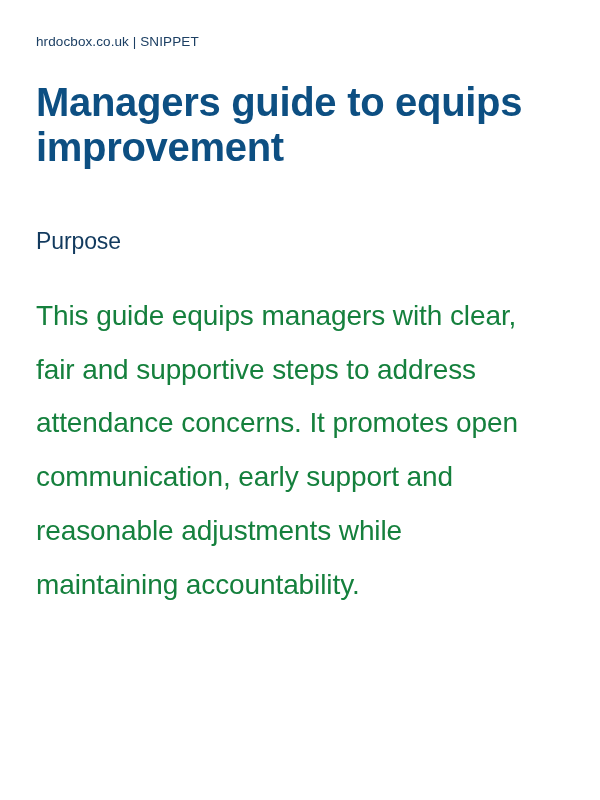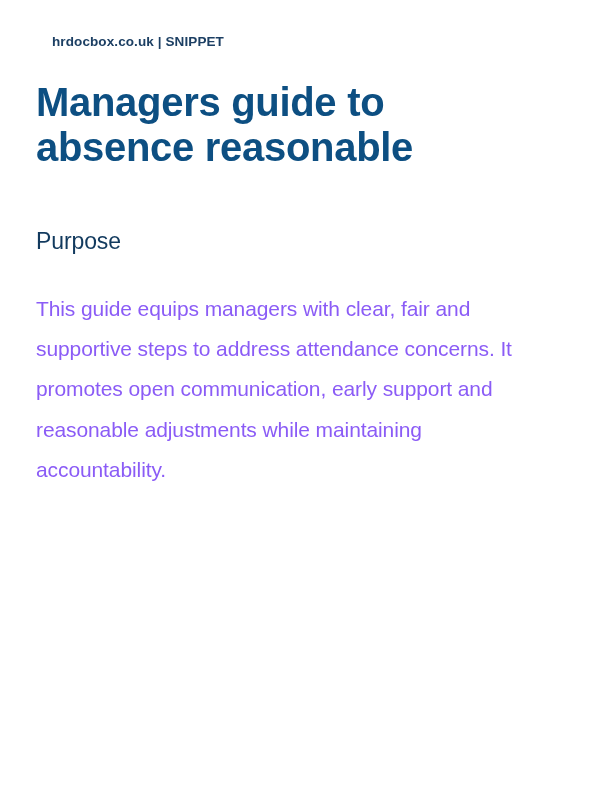--- a/index.html
+++ b/index.html
@@ -23,10 +23,10 @@
   }
   .kicker {
     font-size: 13.5px;
-    font-weight: 700;
+    font-weight: 400;
     color: #1c3f63;
     letter-spacing: 0.1px;
-    margin: 0 0 30px 16px;
+    margin: 0 0 30px 0;
     line-height: 1.2;
   }
   .doc-title {

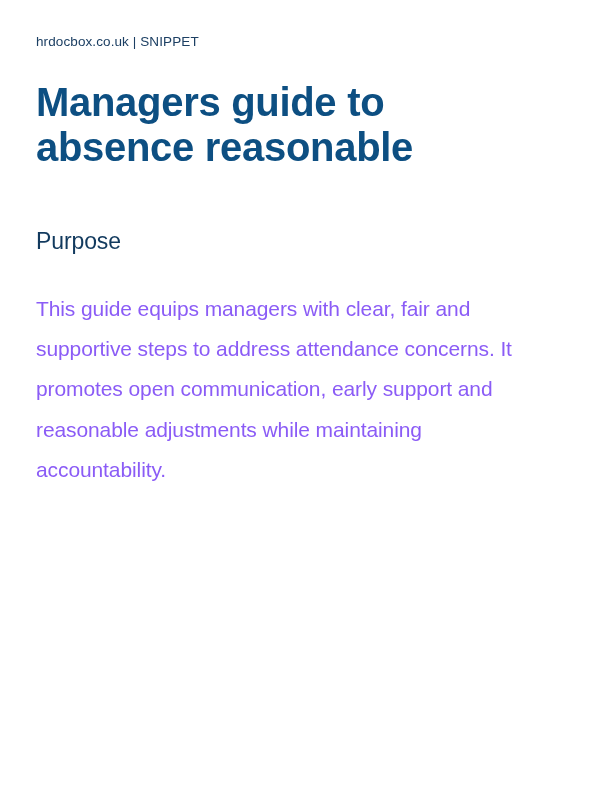--- a/index.html
+++ b/index.html
@@ -62,7 +62,7 @@
 
   <div class="kicker">hrdocbox.co.uk | SNIPPET</div>
 
-  <h1 class="doc-title">Managers guide to absence reasonable</h1>
+  <h1 class="doc-title">Managers guide to equips improvement</h1>
 
   <h2 class="section-heading">Purpose</h2>
 

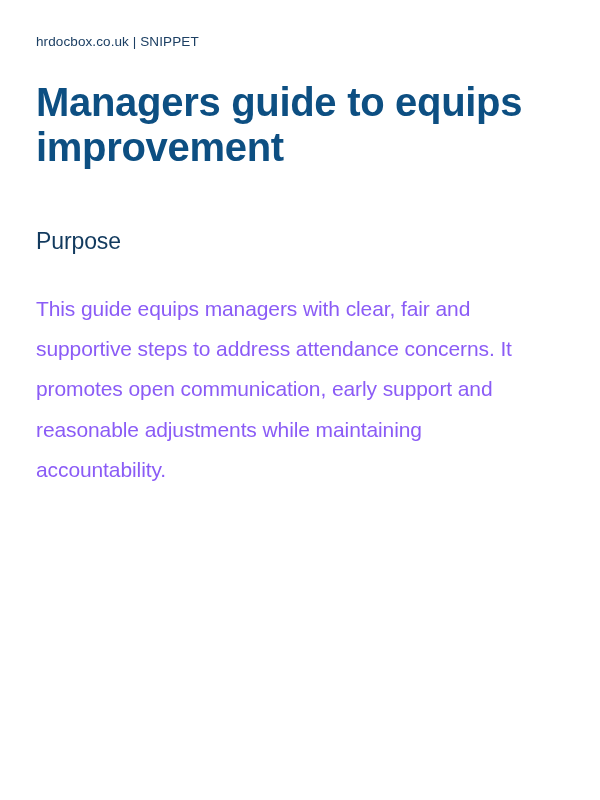--- a/index.html
+++ b/index.html
@@ -46,10 +46,10 @@
     letter-spacing: -0.1px;
   }
   .body-text {
-    font-size: 21px;
+    font-size: 28px;
     line-height: 1.92;
     font-weight: 400;
-    color: #8b5cf6;
+    color: #15803d;
     margin: 0;
     max-width: 500px;
     letter-spacing: -0.1px;

